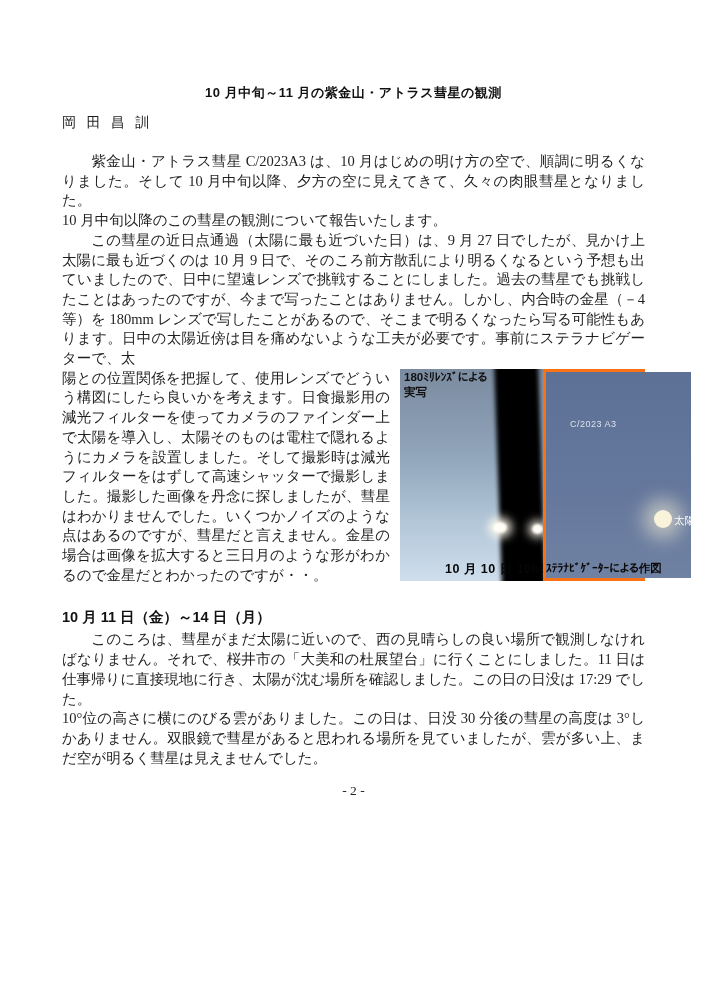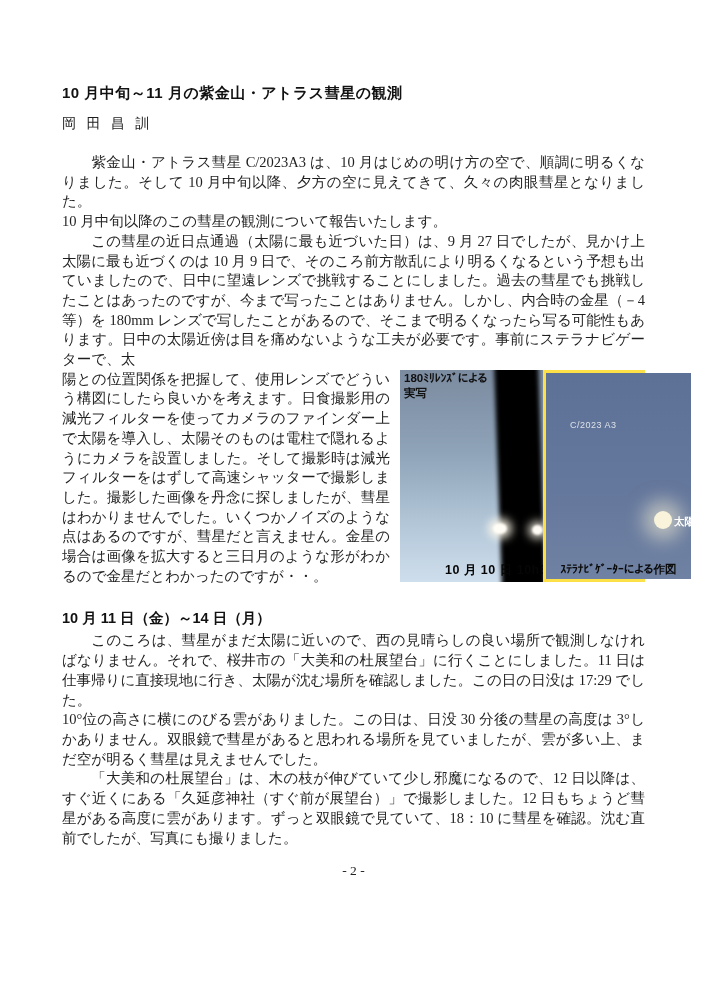--- a/index.html
+++ b/index.html
@@ -17,9 +17,10 @@
   }
   .doc-title {
     margin: 0 0 12px 0;
+    text-align: center;
     font-family: "Liberation Sans", "DejaVu Sans", sans-serif;
     font-weight: bold;
-    font-size: 15px;
+    font-size: 13px;
     letter-spacing: 0.5px;
     color: #111;
   }

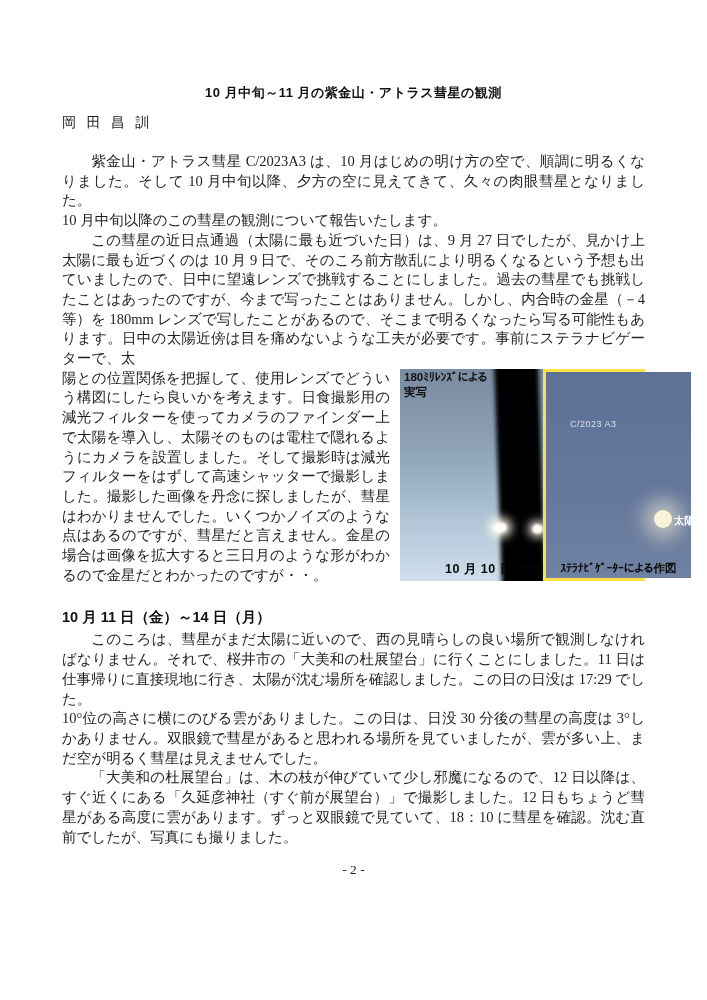--- a/index.html
+++ b/index.html
@@ -58,7 +58,7 @@
     height: 212px;
     margin: 0 0 2px 10px;
     position: relative;
-    background: #fde047;
+    background: #f97316;
   }
   .panel { position:absolute; overflow:hidden; }
   .photo-panel {

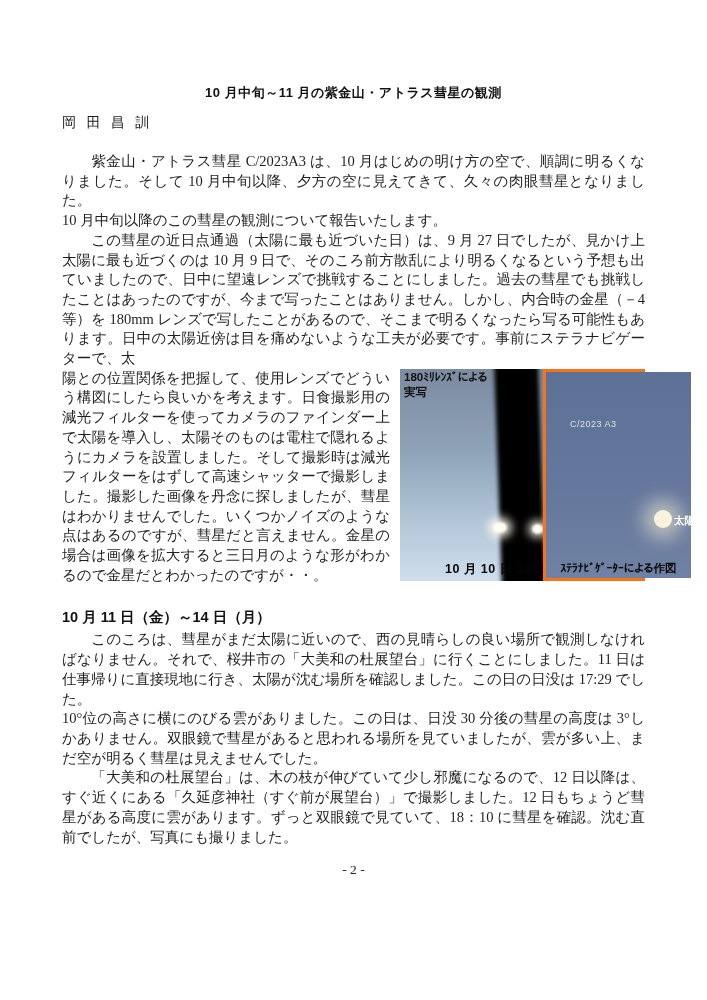--- a/index.html
+++ b/index.html
@@ -108,7 +108,7 @@
   .sun-label {
     position:absolute; left:128px; top:142px;
     font-family:"Liberation Sans","DejaVu Sans",sans-serif;
-    font-weight:bold; font-size:10.5px; color:#ffffff;
+    font-weight:normal; font-size:10.5px; color:#ffffff;
     white-space: nowrap;
   }
   .chart-caption {

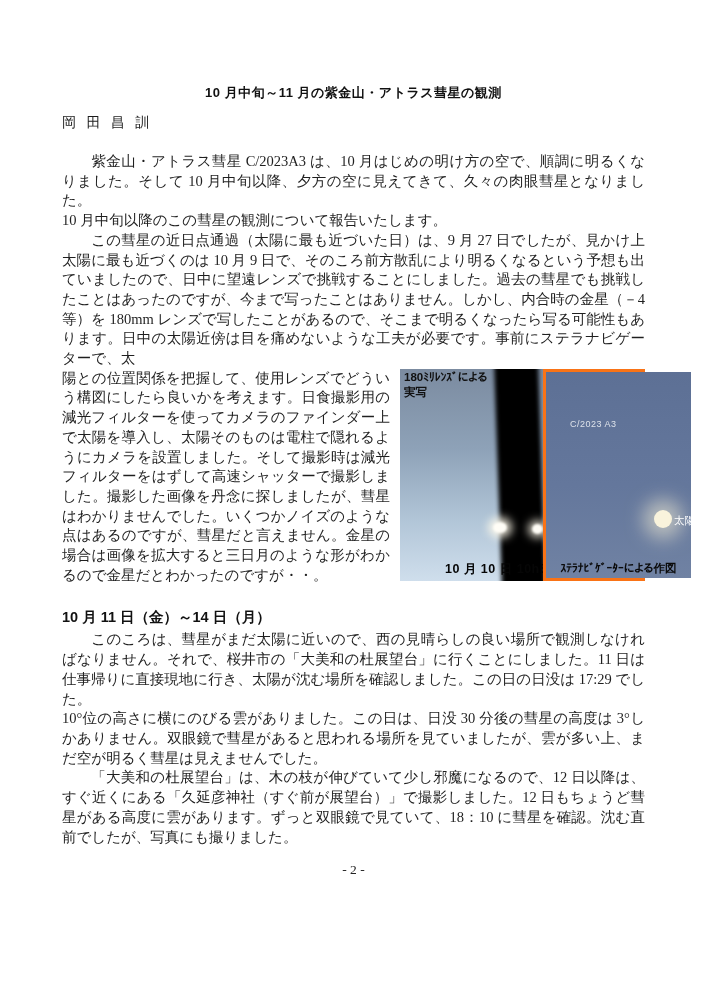--- a/index.html
+++ b/index.html
@@ -113,7 +113,7 @@
   }
   .chart-caption {
     position:absolute; left:0; right:0; bottom:2px;
-    text-align:center;
+    text-align:left;
     font-family:"Liberation Sans","DejaVu Sans",sans-serif;
     font-weight:bold; font-size:11.5px; color:#0a0a0a;
     white-space: nowrap;

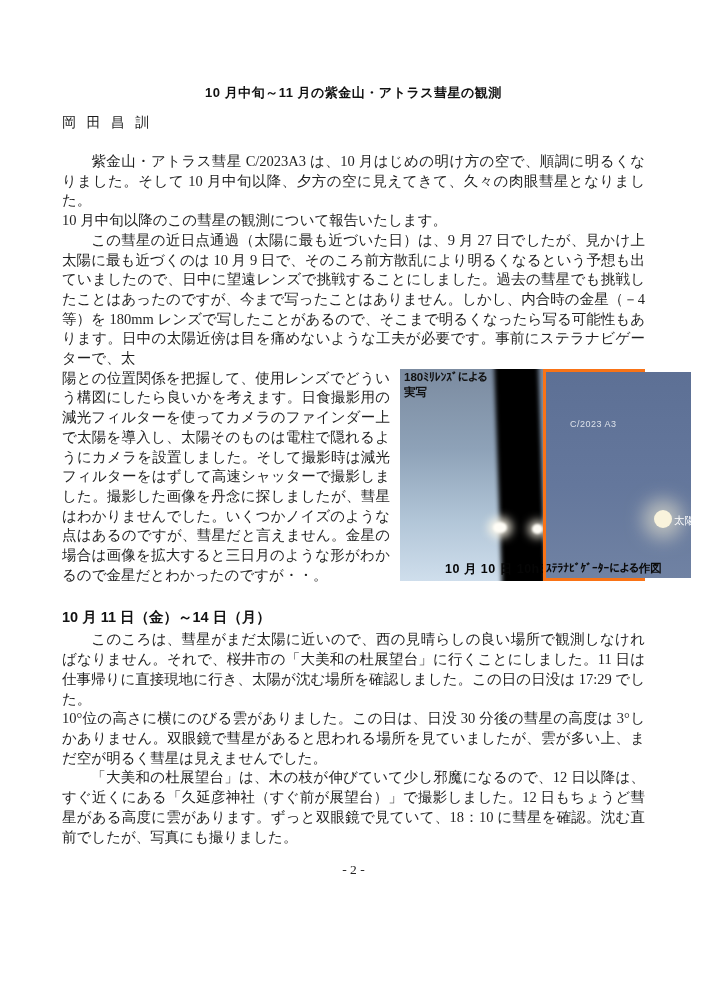--- a/index.html
+++ b/index.html
@@ -169,7 +169,6 @@
   <p class="body-text">　このころは、彗星がまだ太陽に近いので、西の見晴らしの良い場所で観測しなければなりません。それで、桜井市の「大美和の杜展望台」に行くことにしました。11 日は仕事帰りに直接現地に行き、太陽が沈む場所を確認しました。この日の日没は 17:29 でした。
 10°位の高さに横にのびる雲がありました。この日は、日没 30 分後の彗星の高度は 3°しかありません。双眼鏡で彗星があると思われる場所を見ていましたが、雲が多い上、まだ空が明るく彗星は見えませんでした。</p>
 
-  <p class="body-text">　「大美和の杜展望台」は、木の枝が伸びていて少し邪魔になるので、12 日以降は、すぐ近くにある「久延彦神社（すぐ前が展望台）」で撮影しました。12 日もちょうど彗星がある高度に雲があります。ずっと双眼鏡で見ていて、18：10 に彗星を確認。沈む直前でしたが、写真にも撮りました。</p>
 
   <div class="page-number">- 2 -</div>
 

